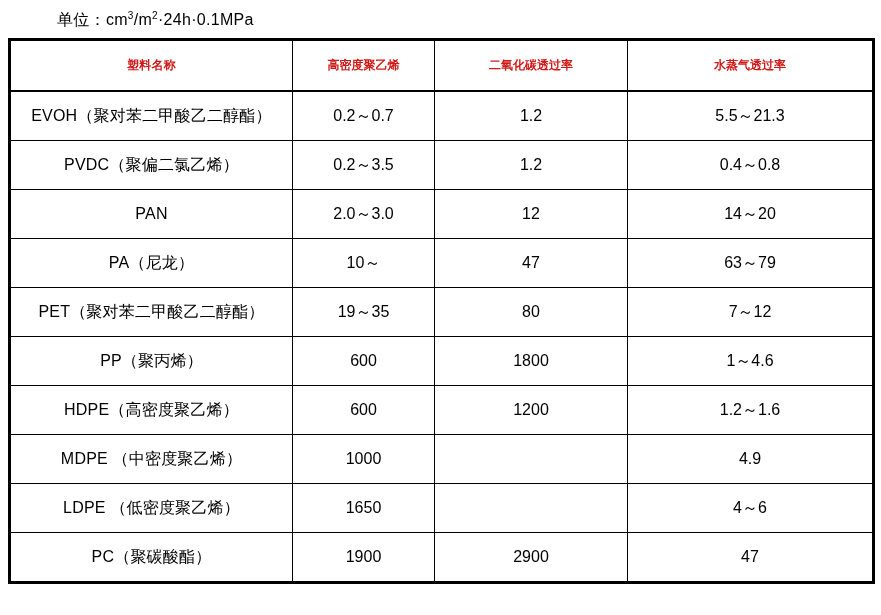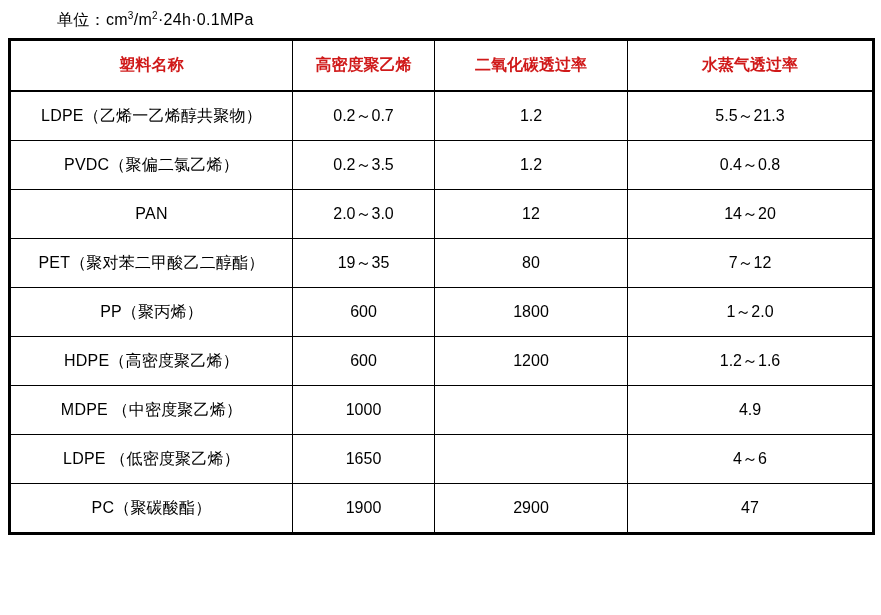--- a/index.html
+++ b/index.html
@@ -58,7 +58,7 @@
   table.data thead th {
     color: #d01a1a;
     font-weight: bold;
-    font-size: 16px;
+    font-size: 12px;
     height: 49px;
   }
   table.data thead tr {

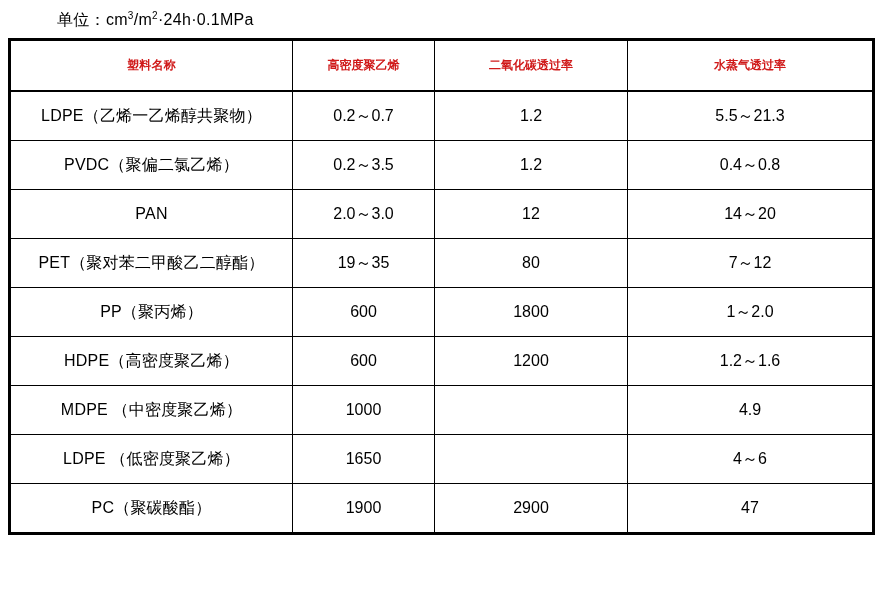--- a/index.html
+++ b/index.html
@@ -106,7 +106,7 @@
       </thead>
       <tbody>
         <tr>
-          <td class="name-cell">LDPE（乙烯一乙烯醇共聚物）</td>
+          <td class="name-cell">EVOH（聚对苯二甲酸乙二醇酯）</td>
           <td class="val-cell">0.2～0.7</td>
           <td class="val-cell">1.2</td>
           <td class="val-cell">5.5～21.3</td>

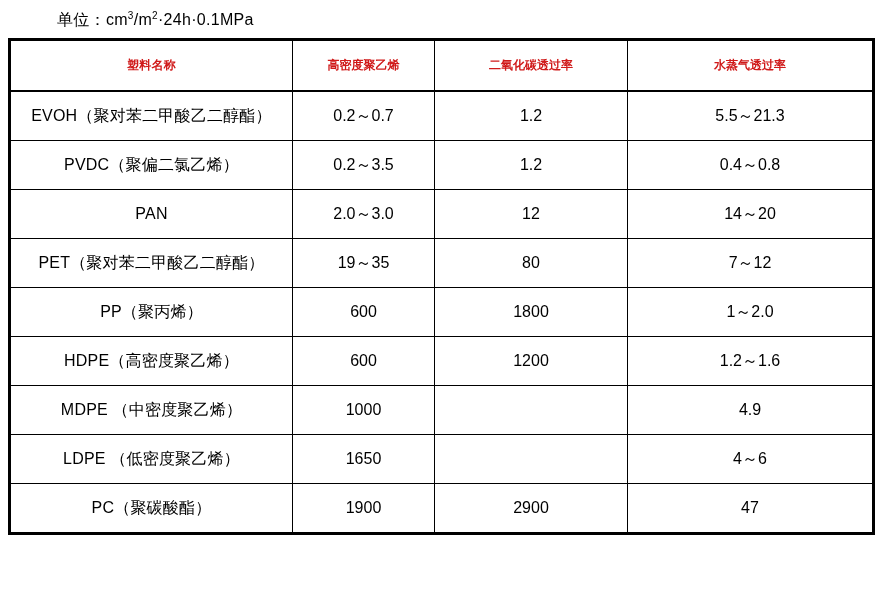--- a/index.html
+++ b/index.html
@@ -124,6 +124,12 @@
           <td class="val-cell">14～20</td>
         </tr>
         <tr>
+          <td class="name-cell">PA（尼龙）</td>
+          <td class="val-cell">10～</td>
+          <td class="val-cell">47</td>
+          <td class="val-cell">63～79</td>
+        </tr>
+        <tr>
           <td class="name-cell">PET（聚对苯二甲酸乙二醇酯）</td>
           <td class="val-cell">19～35</td>
           <td class="val-cell">80</td>

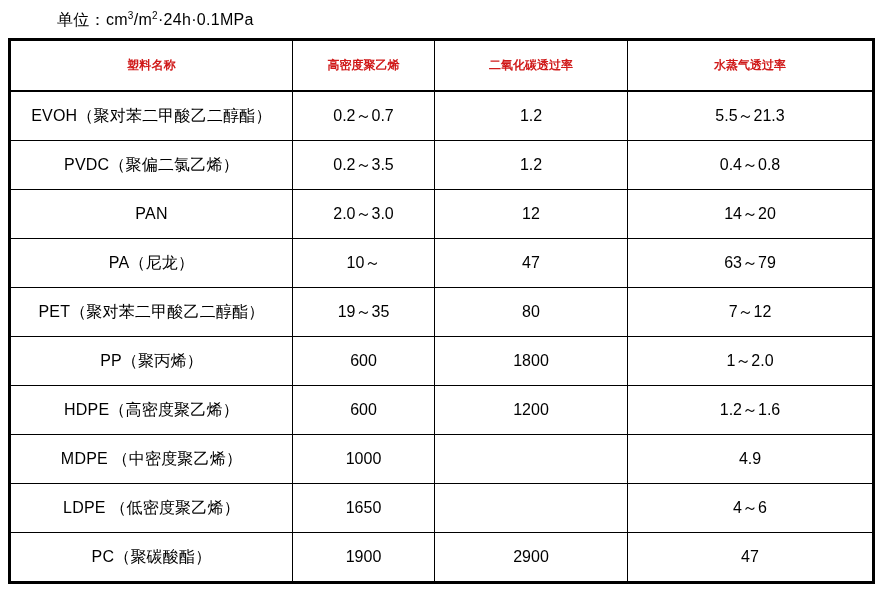--- a/index.html
+++ b/index.html
@@ -139,7 +139,7 @@
           <td class="name-cell">PP（聚丙烯）</td>
           <td class="val-cell">600</td>
           <td class="val-cell">1800</td>
-          <td class="val-cell">1～2.0</td>
+          <td class="val-cell">1～4.6</td>
         </tr>
         <tr>
           <td class="name-cell">HDPE（高密度聚乙烯）</td>

